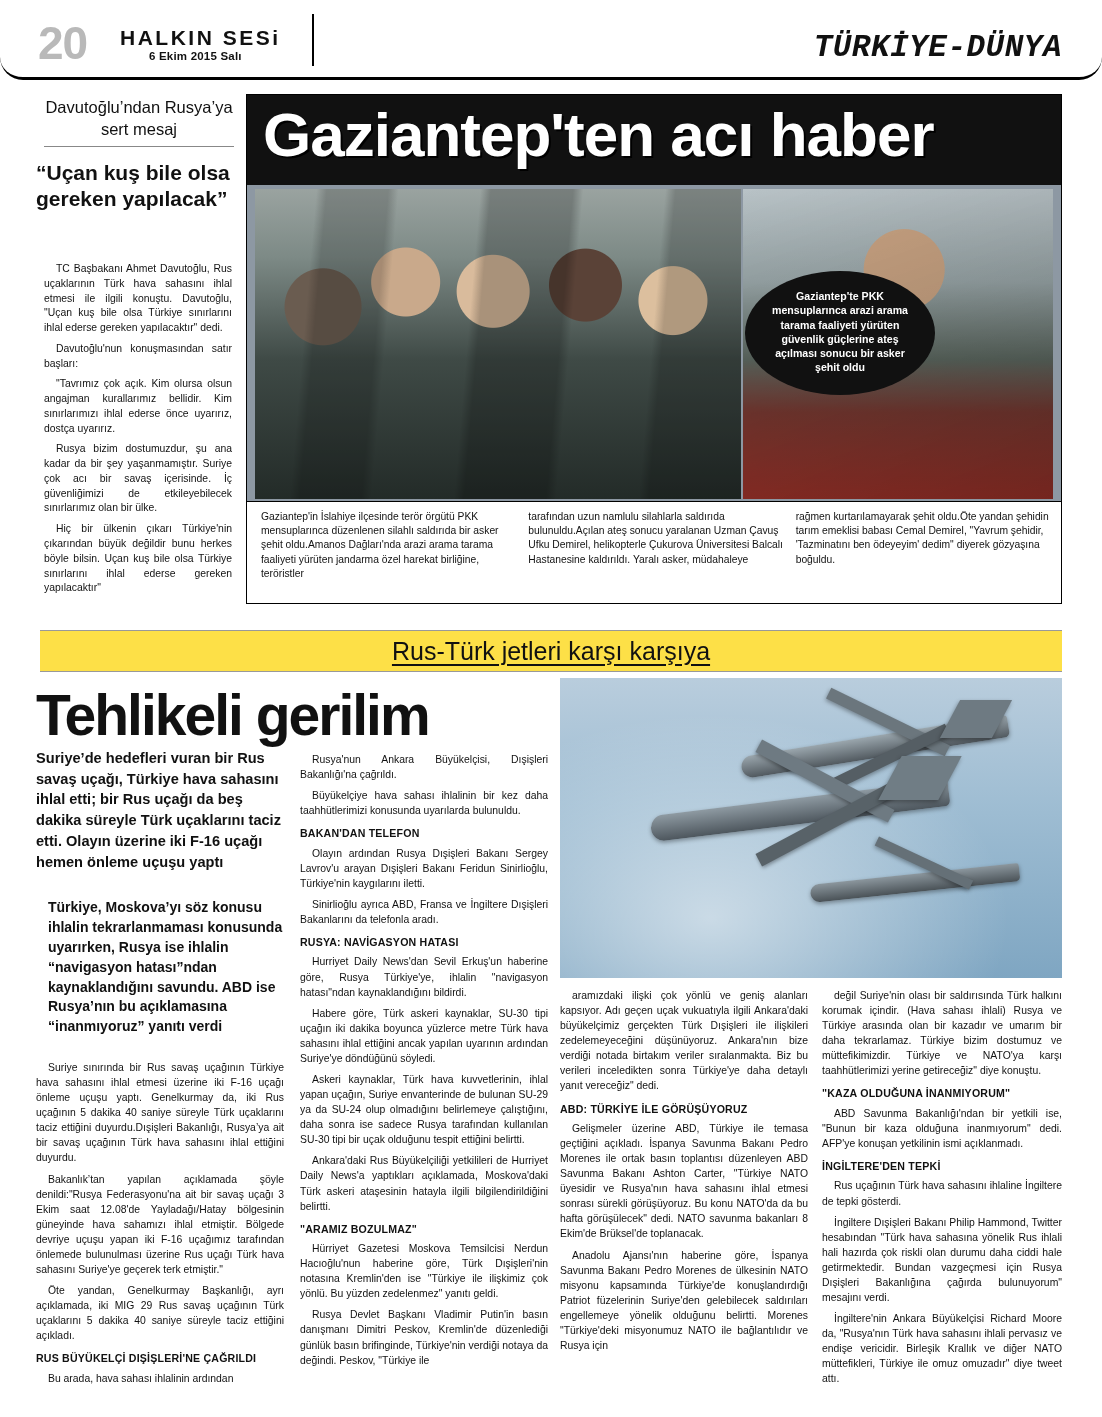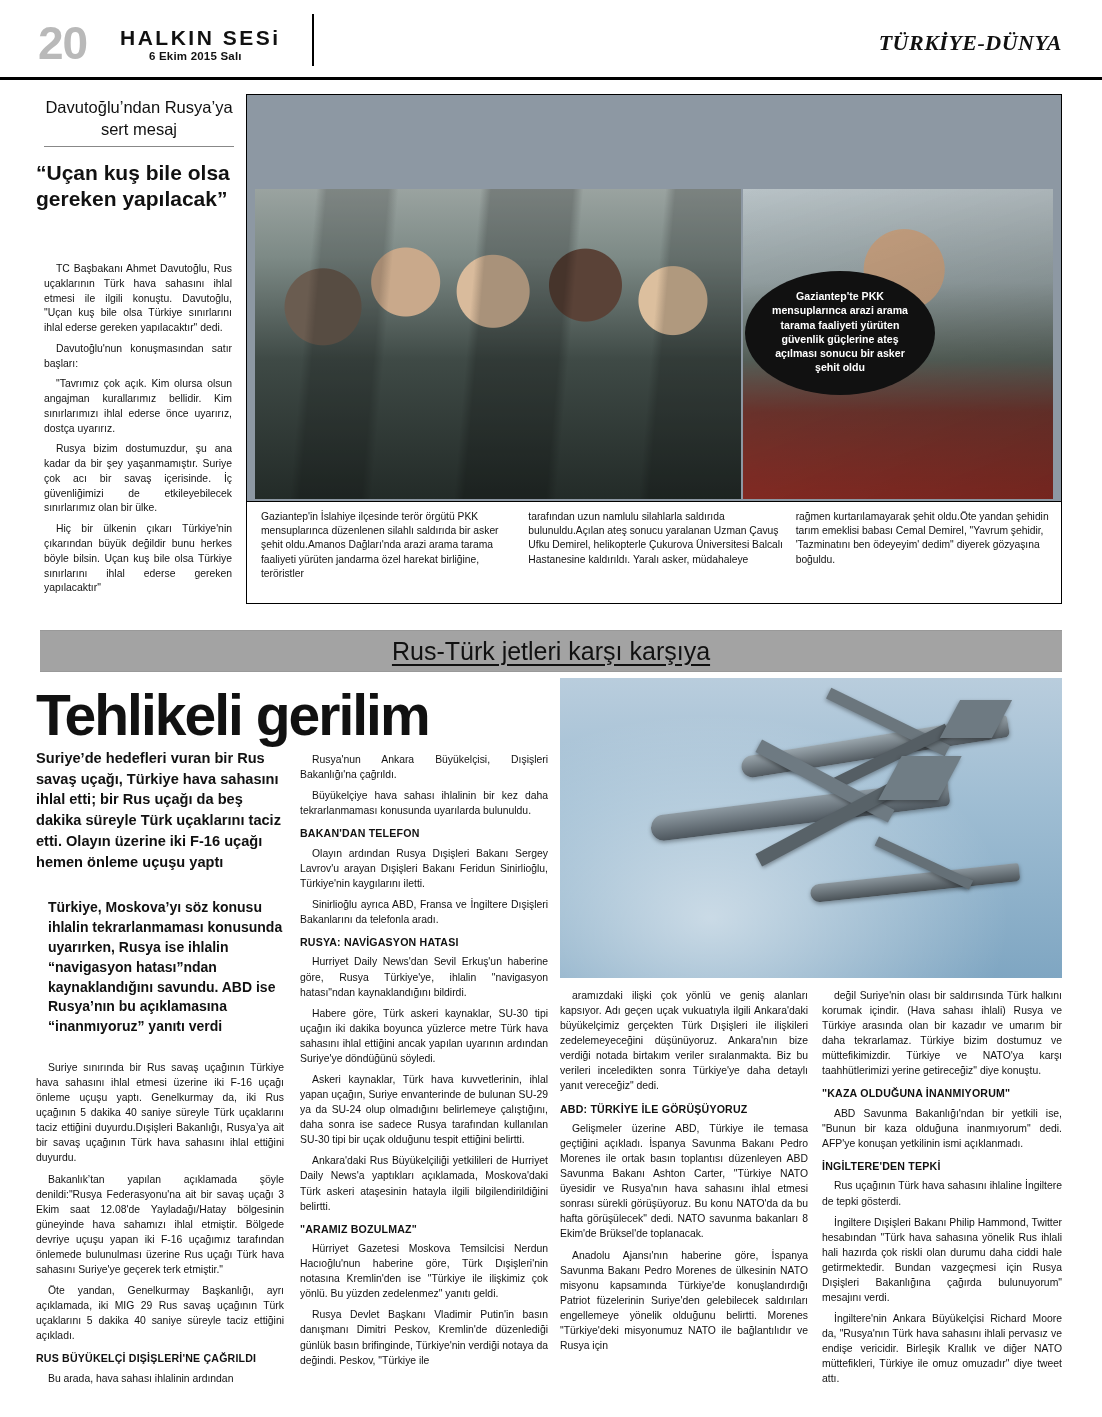--- a/index.html
+++ b/index.html
@@ -18,6 +18,7 @@
   .masthead {
     position:absolute; left:0; top:0; width:1102px; height:80px;
     border-bottom:3px solid #000;
+    border-radius:23px;
   }
   .pagenum {
     position:absolute; left:38px; top:16px;

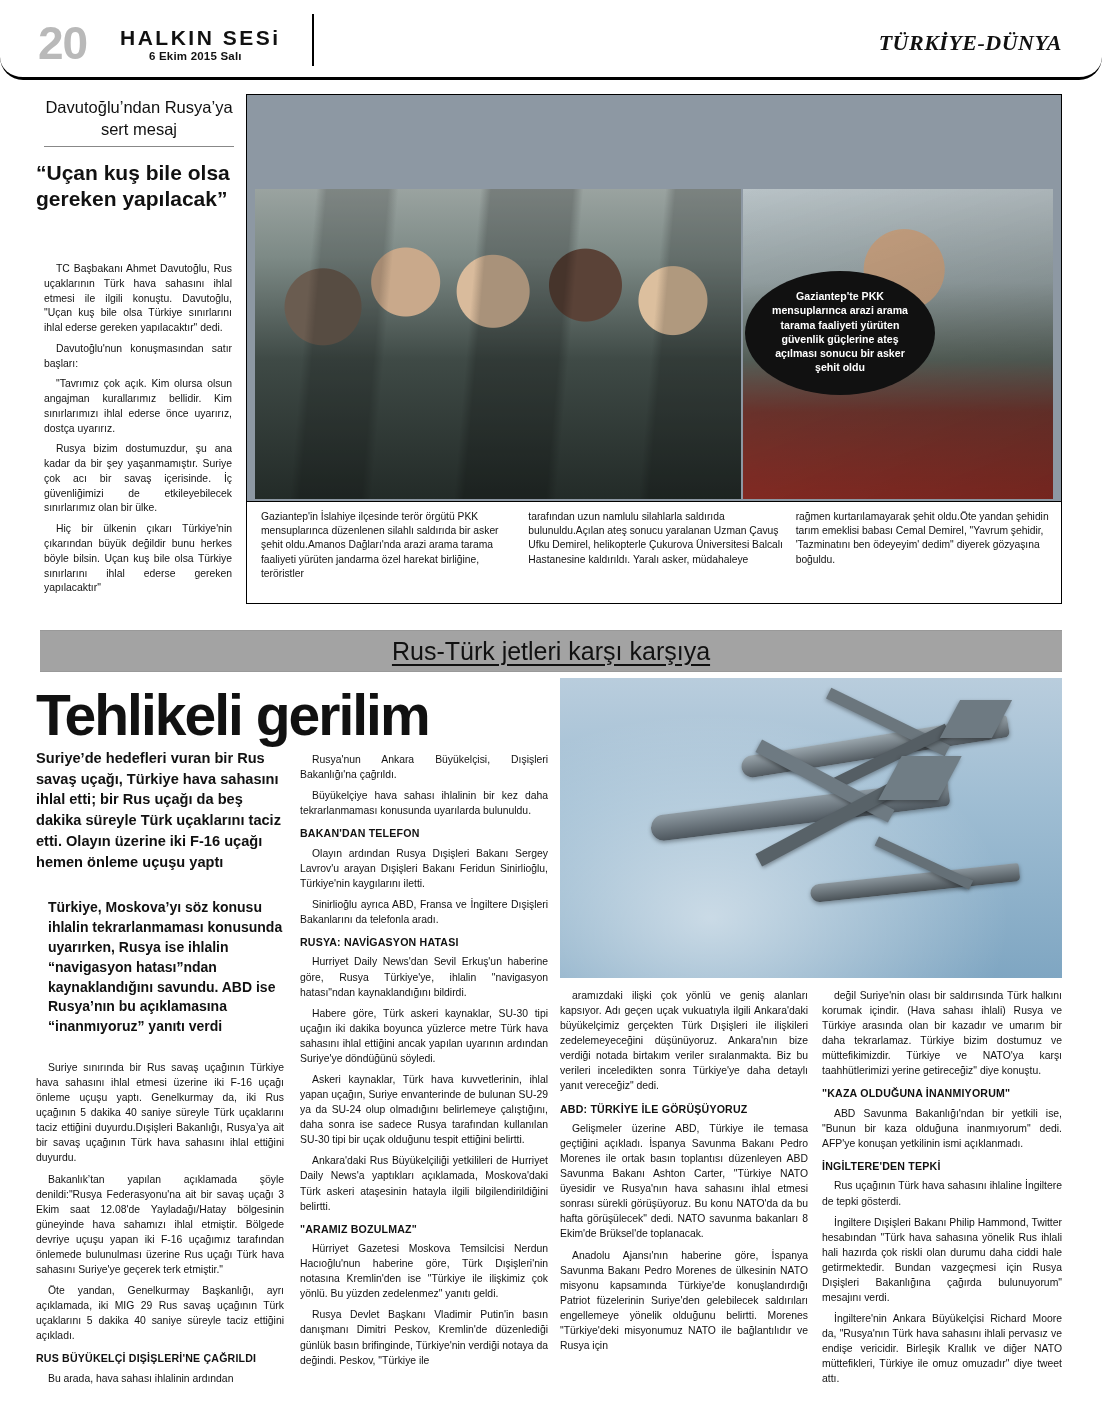--- a/index.html
+++ b/index.html
@@ -39,8 +39,8 @@
   }
   .section-title {
     position:absolute; right:40px; top:30px;
-    font-size:22px; font-weight:bold; font-style:italic; letter-spacing:0.5px;
-    font-family:Liberation Serif, serif;
+    font-size:31px; font-weight:bold; font-style:italic; letter-spacing:0.5px;
+    font-family:Liberation Mono, monospace;
   }
 
   

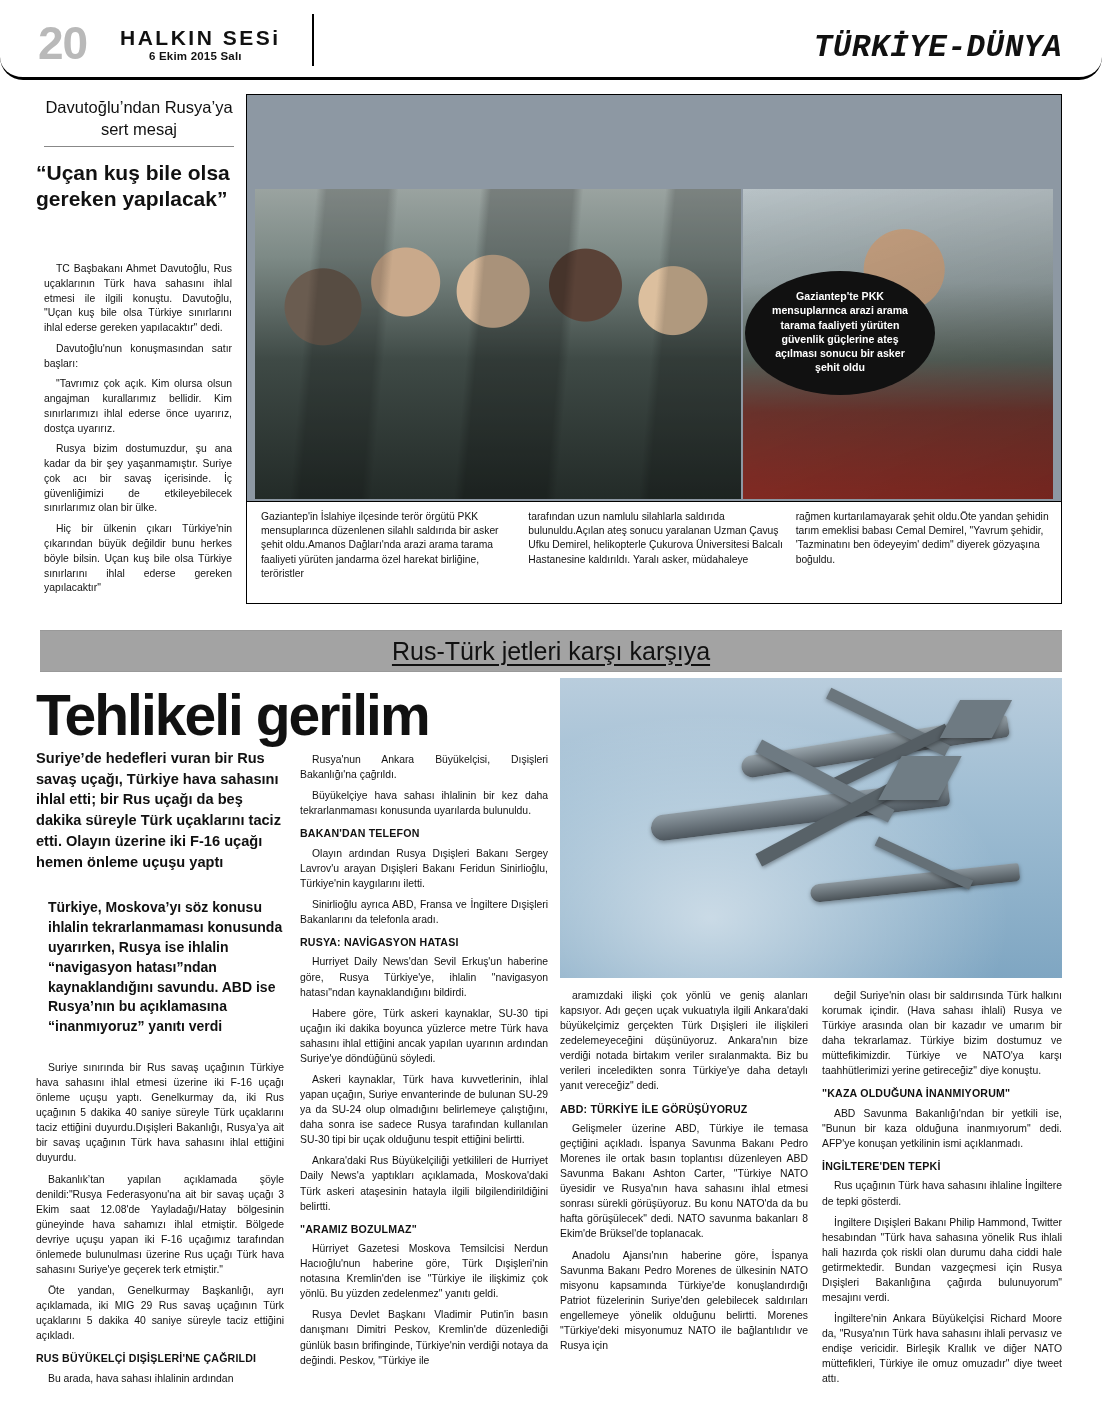--- a/index.html
+++ b/index.html
@@ -211,6 +211,9 @@
   </div>
 
   <div class="photo-block">
+    <div class="headline-bar">
+      <div class="htext">Gaziantep'ten acı haber</div>
+    </div>
     <div class="photos">
       <div class="photo-crowd"></div>
       <div class="photo-soldier"></div>

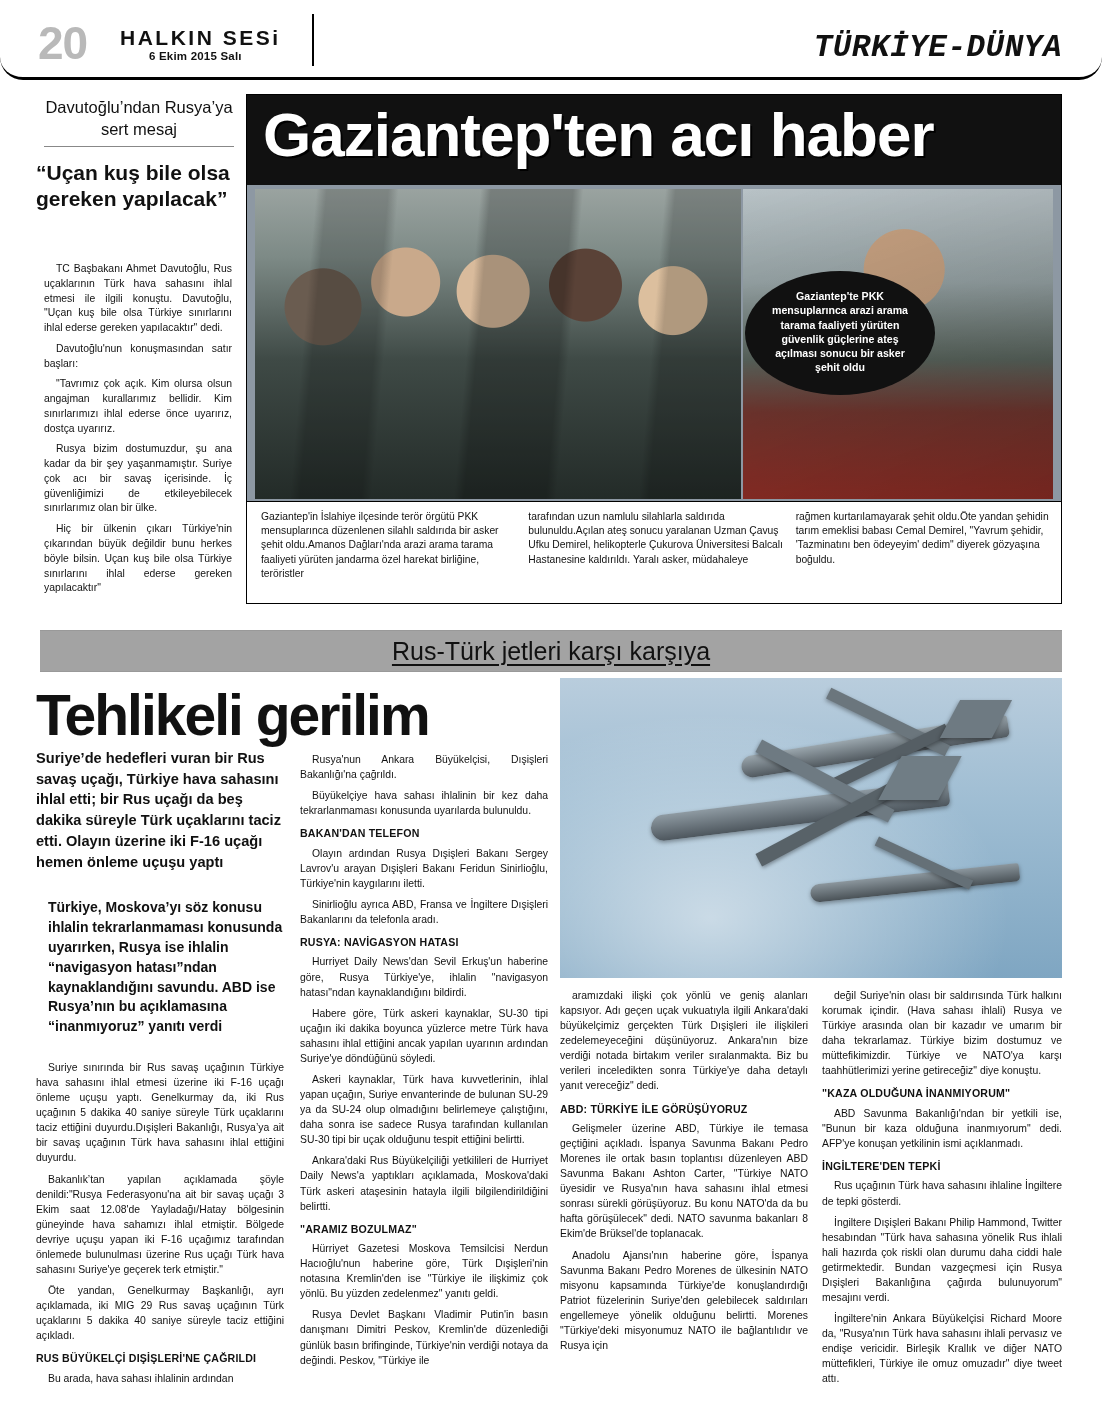--- a/index.html
+++ b/index.html
@@ -130,7 +130,7 @@
   
   .strip {
     position:absolute; left:40px; top:630px; width:1022px; height:42px;
-    background:#a3a3a3; border-top:1px solid #999; border-bottom:1px solid #999;
+    background:#fde047; border-top:1px solid #999; border-bottom:1px solid #999;
   }
   .strip .stext {
     position:absolute; left:0; right:0; top:6px;

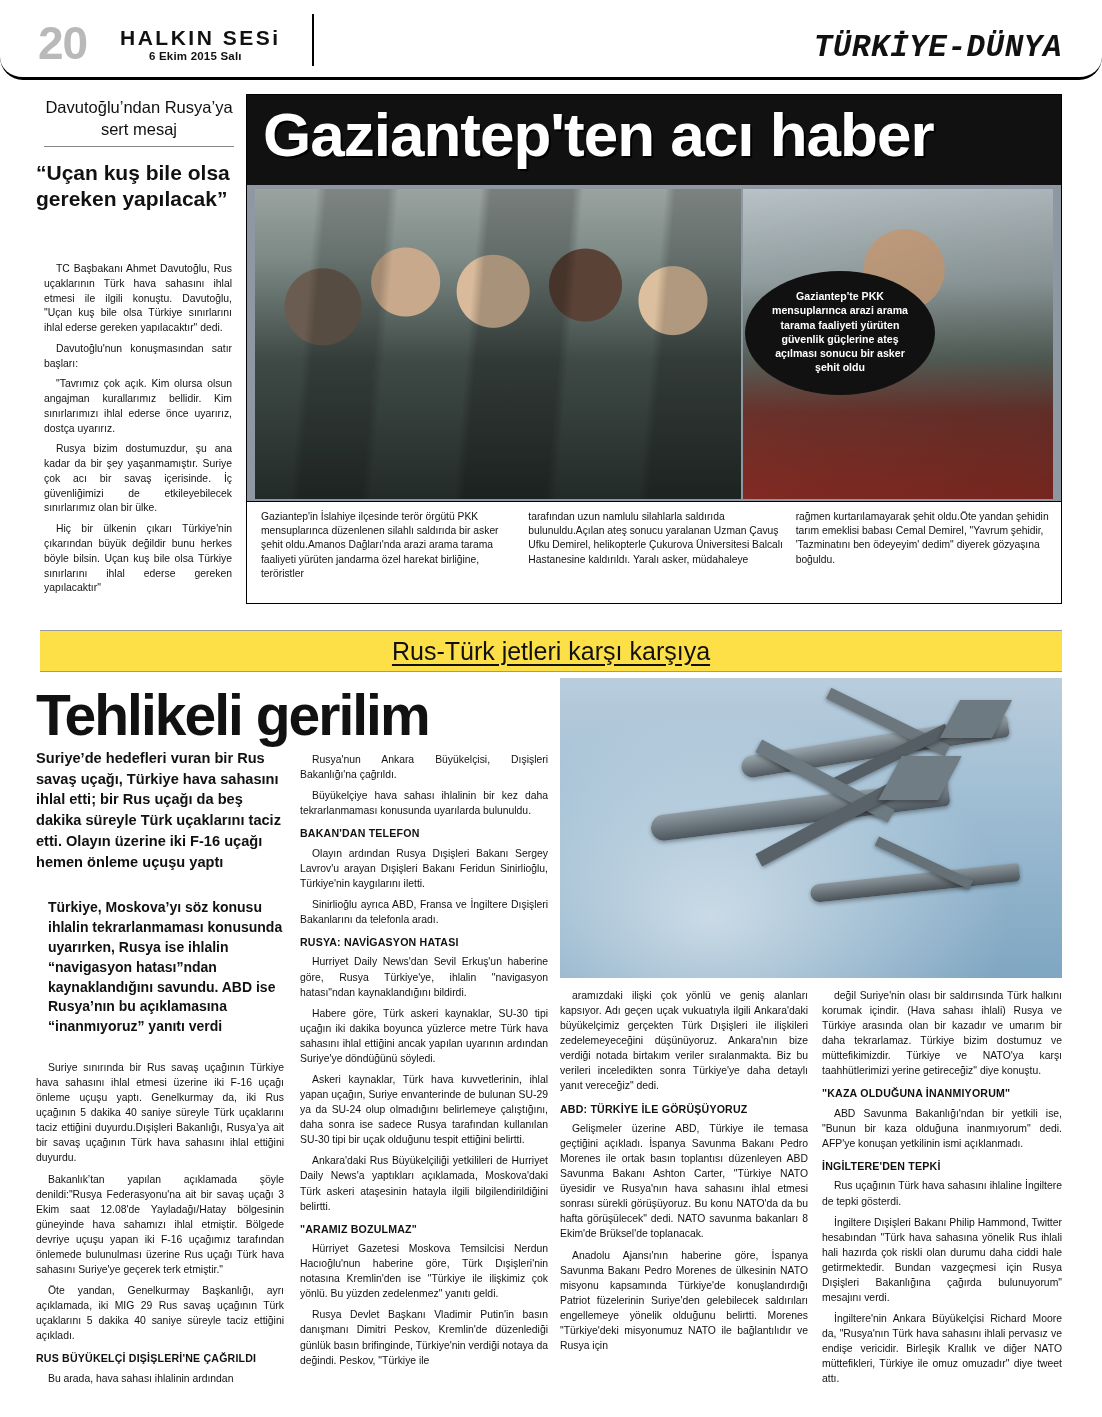--- a/index.html
+++ b/index.html
@@ -257,7 +257,7 @@
 
   <div class="tcol c2">
     <p>Rusya'nun Ankara Büyükelçisi, Dışişleri Bakanlığı'na çağrıldı.</p>
-    <p>Büyükelçiye hava sahası ihlalinin bir kez daha tekrarlanmaması konusunda uyarılarda bulunuldu.</p>
+    <p>Büyükelçiye hava sahası ihlalinin bir kez daha taahhütlerimizi konusunda uyarılarda bulunuldu.</p>
 
     <h4>BAKAN'DAN TELEFON</h4>
     <p>Olayın ardından Rusya Dışişleri Bakanı Sergey Lavrov'u arayan Dışişleri Bakanı Feridun Sinirlioğlu, Türkiye'nin kaygılarını iletti.</p>

